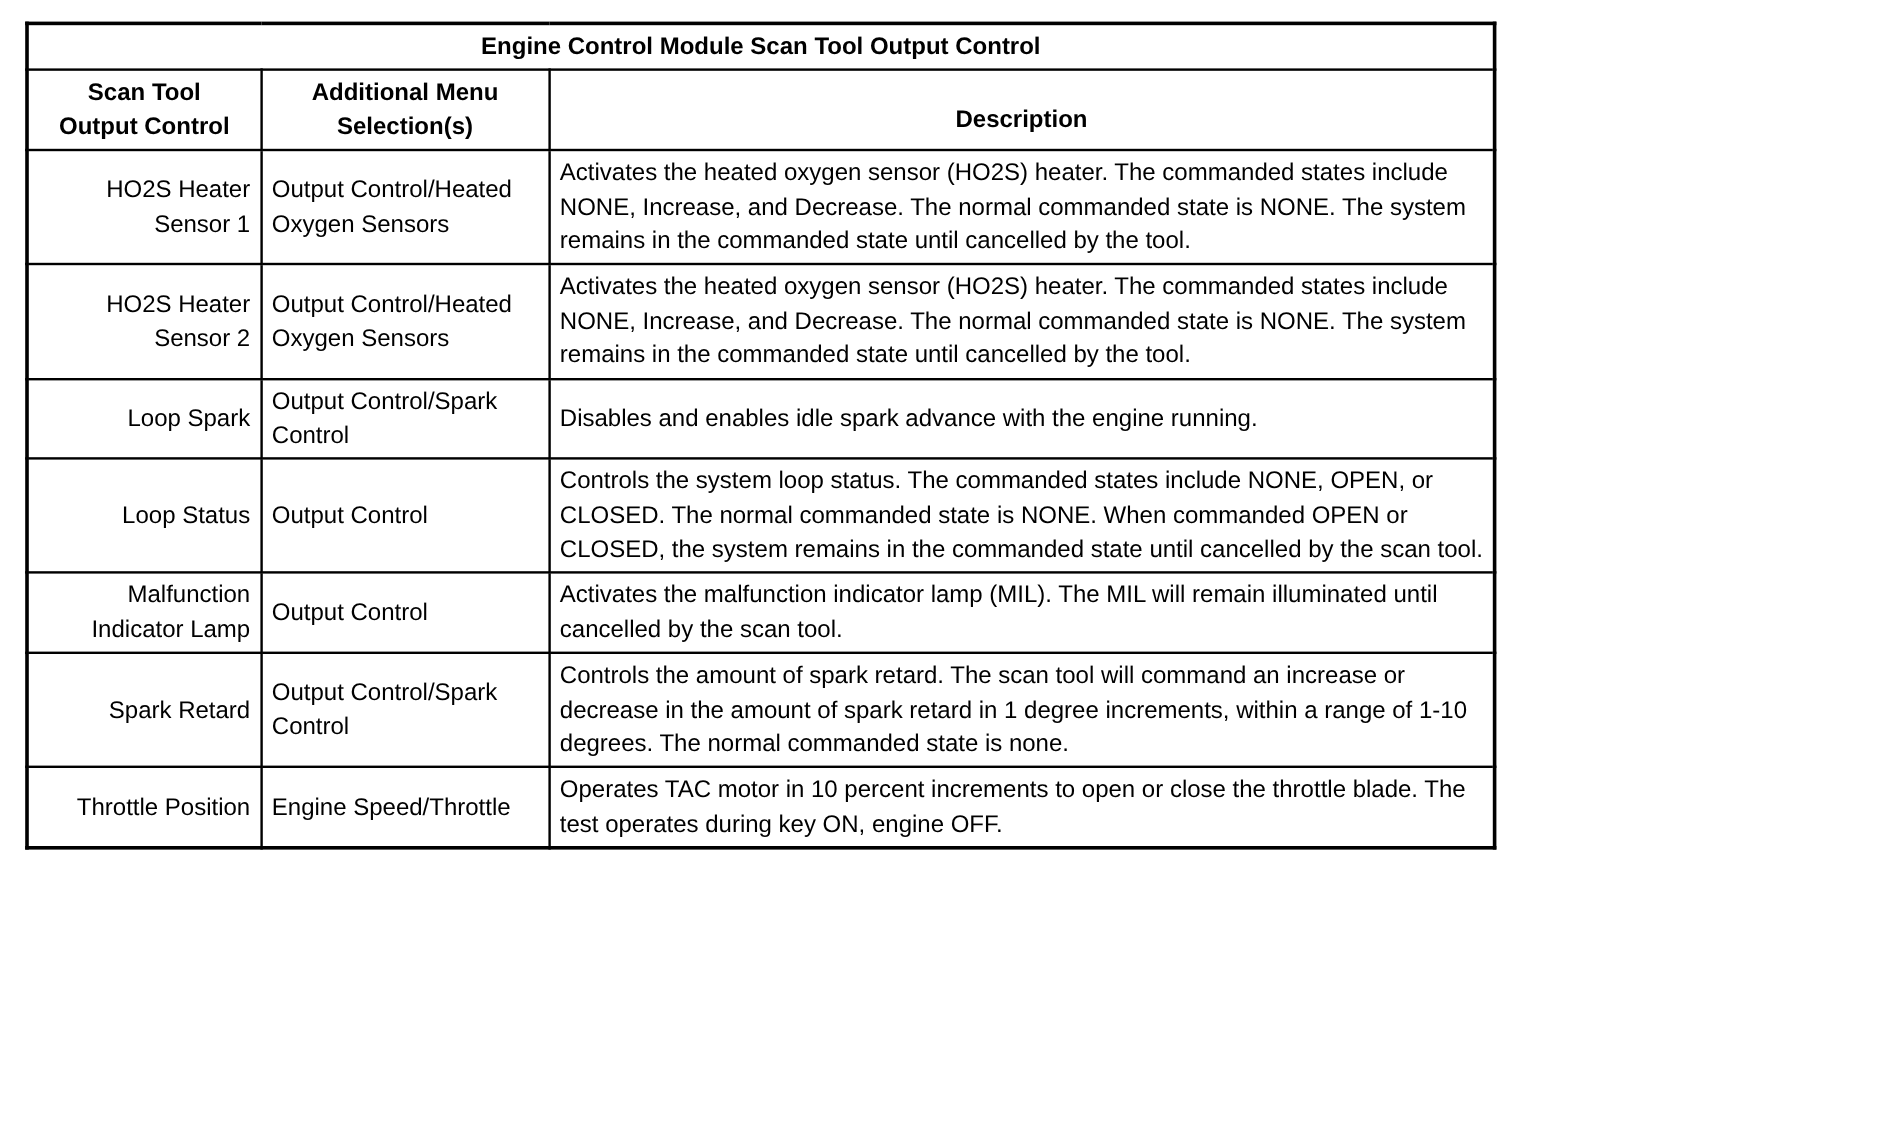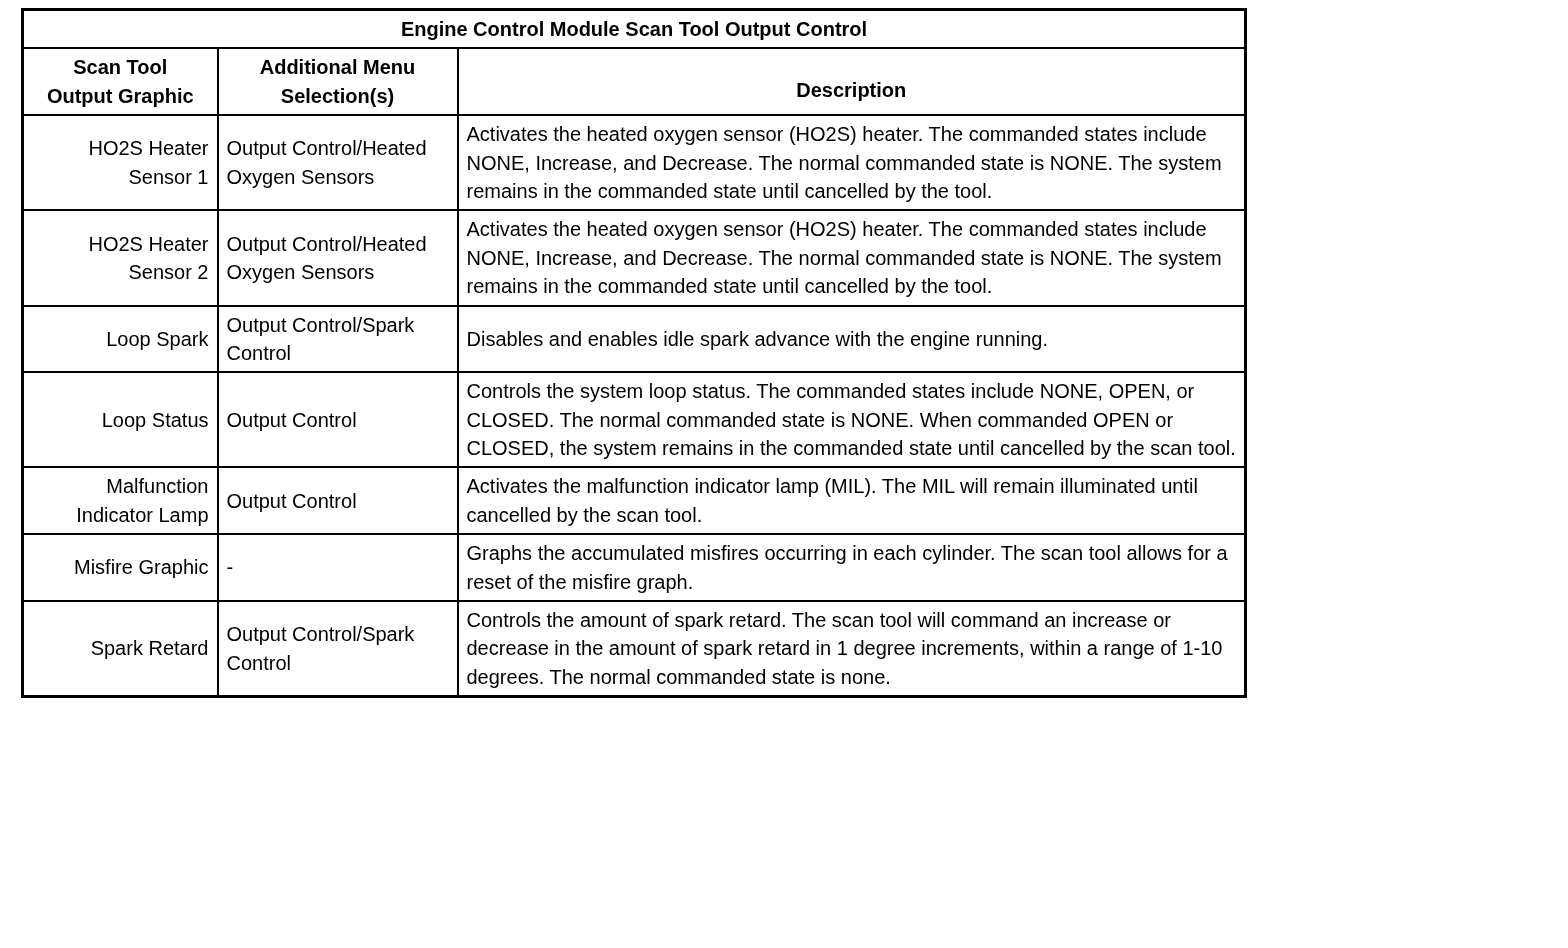--- a/index.html
+++ b/index.html
@@ -11,7 +11,7 @@
     width: 1268px;
     height: 948px;
     box-sizing: border-box;
-    padding: 8px 21px;
+    padding: 18px 21px;
     background: #ffffff;
     font-family: "Liberation Sans", sans-serif;
     color: #000000;

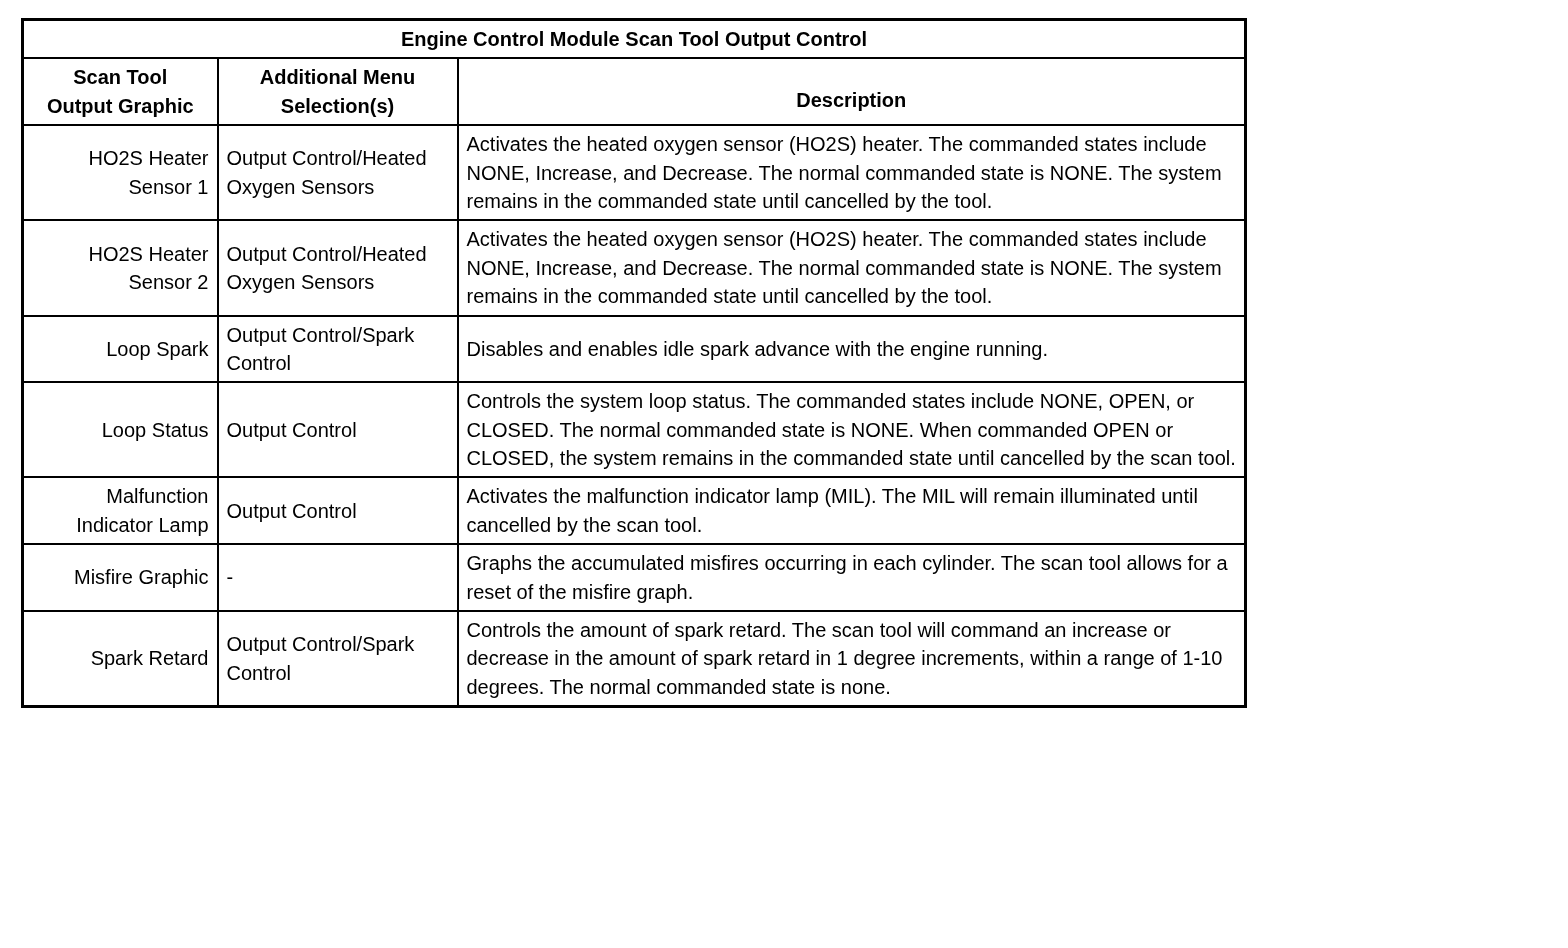--- a/index.html
+++ b/index.html
@@ -79,7 +79,7 @@
       </tr>
       <tr>
         <th class="col-header">Scan Tool
-Output Graphic</th>
+Output Control</th>
         <th class="col-header">Additional Menu
 Selection(s)</th>
         <th class="col-header desc-header">Description</th>

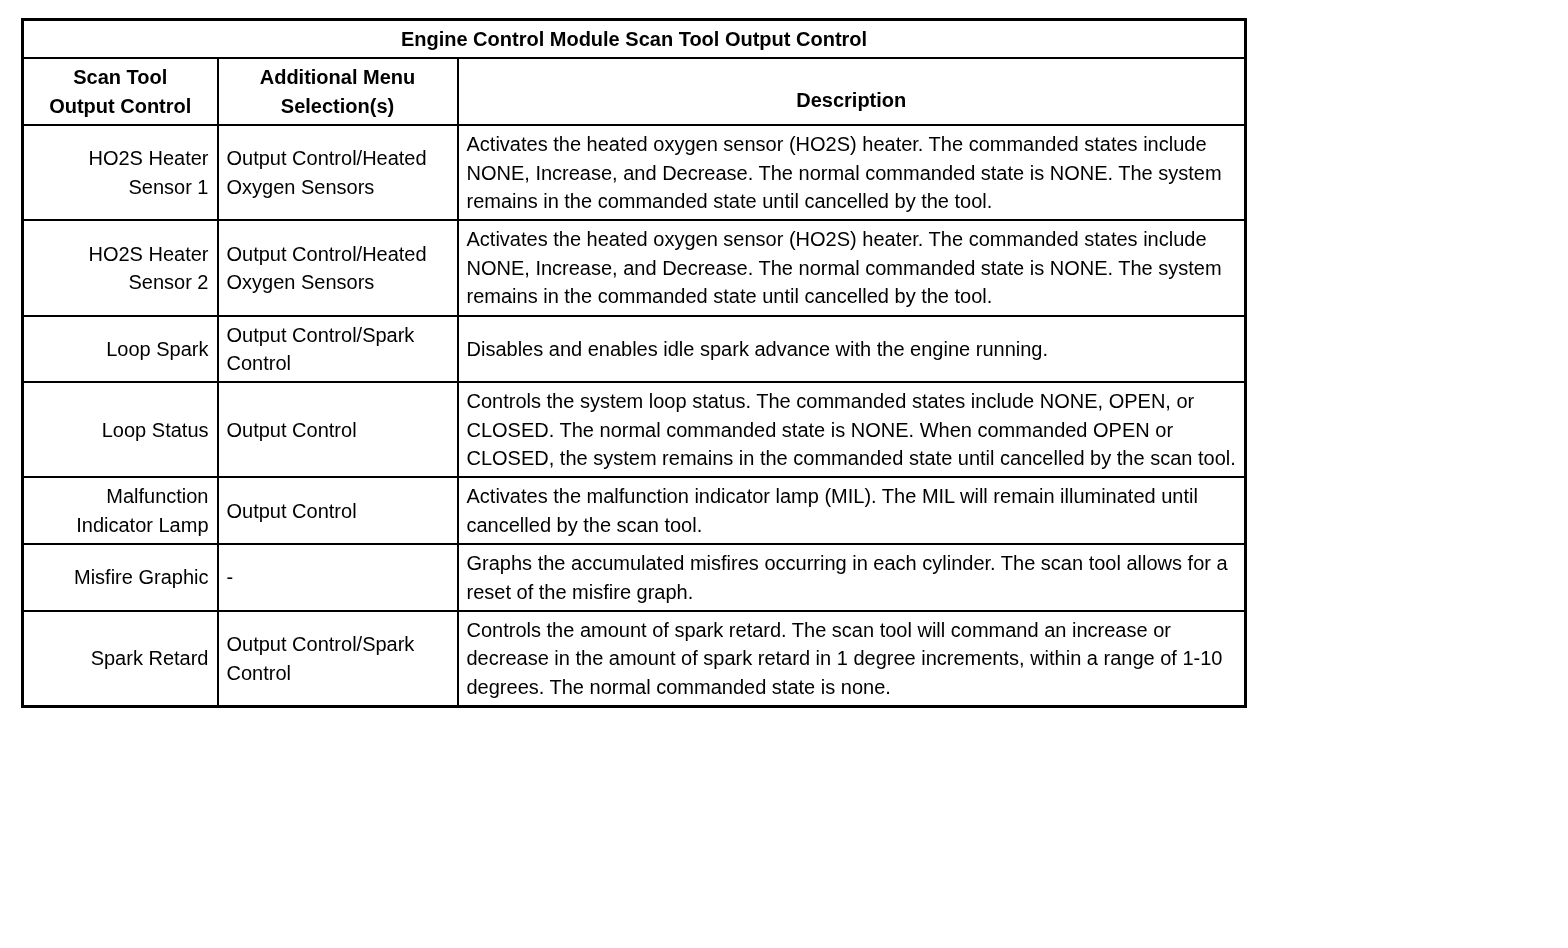--- a/index.html
+++ b/index.html
@@ -112,11 +112,6 @@
         <td class="desc-cell">Activates the malfunction indicator lamp (MIL). The MIL will remain illuminated until cancelled by the scan tool.</td>
       </tr>
       <tr>
-        <td class="control-cell">Misfire Graphic</td>
-        <td class="menu-cell">-</td>
-        <td class="desc-cell">Graphs the accumulated misfires occurring in each cylinder. The scan tool allows for a reset of the misfire graph.</td>
-      </tr>
-      <tr>
         <td class="control-cell">Spark Retard</td>
         <td class="menu-cell">Output Control/Spark Control</td>
         <td class="desc-cell">Controls the amount of spark retard. The scan tool will command an increase or decrease in the amount of spark retard in 1 degree increments, within a range of 1-10 degrees. The normal commanded state is none.</td>

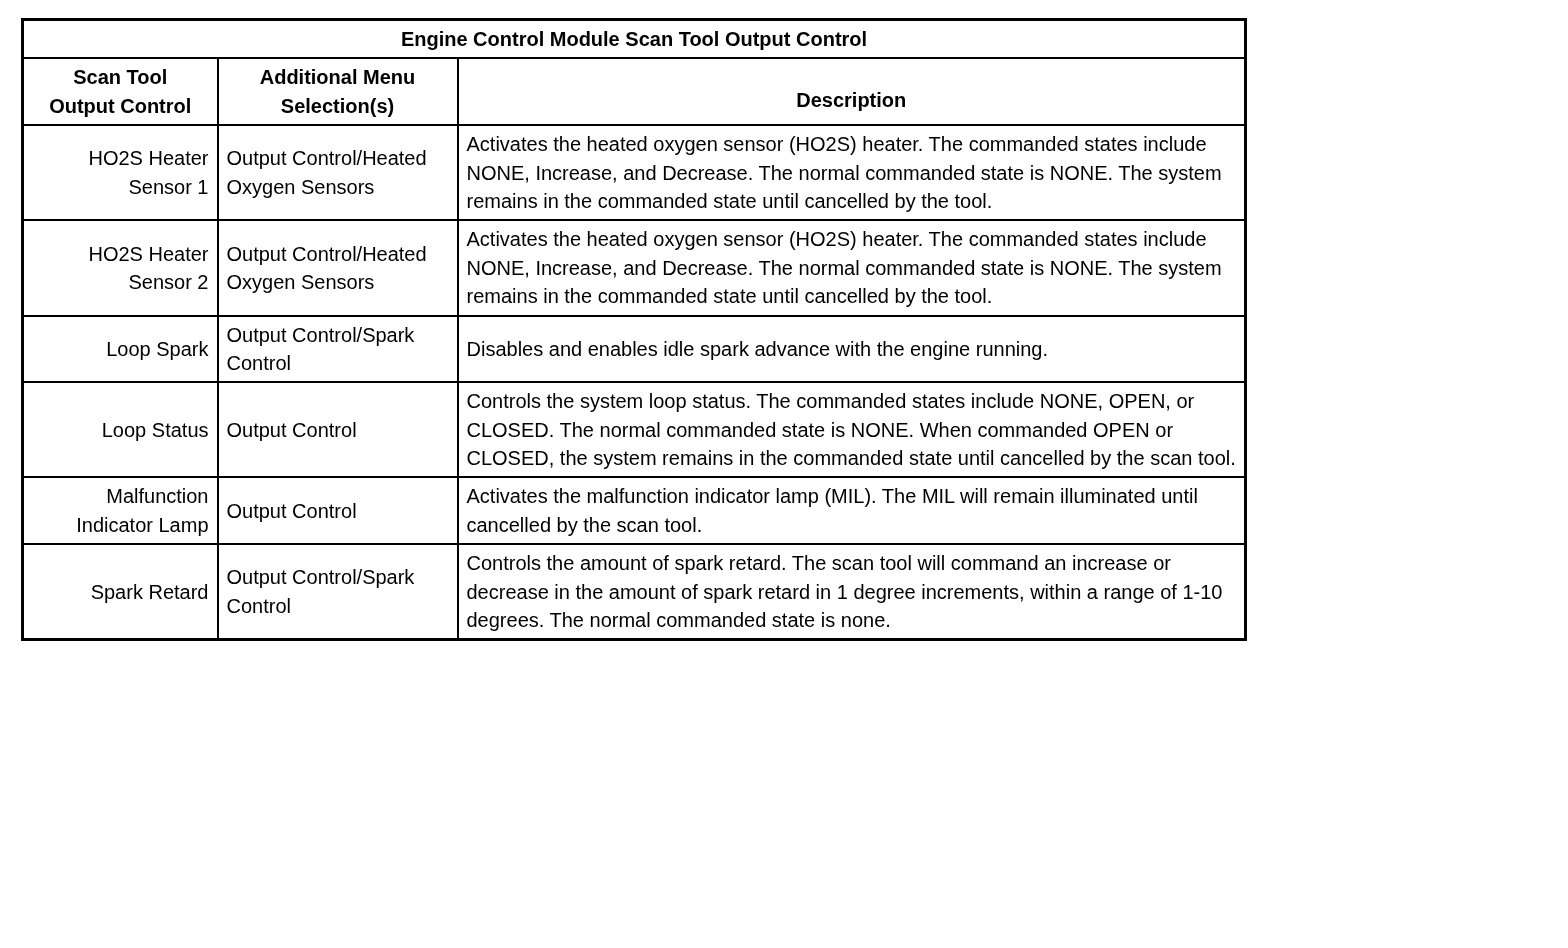--- a/index.html
+++ b/index.html
@@ -116,6 +116,11 @@
         <td class="menu-cell">Output Control/Spark Control</td>
         <td class="desc-cell">Controls the amount of spark retard. The scan tool will command an increase or decrease in the amount of spark retard in 1 degree increments, within a range of 1-10 degrees. The normal commanded state is none.</td>
       </tr>
+      <tr>
+        <td class="control-cell">Throttle Position</td>
+        <td class="menu-cell">Engine Speed/Throttle</td>
+        <td class="desc-cell">Operates TAC motor in 10 percent increments to open or close the throttle blade. The test operates during key ON, engine OFF.</td>
+      </tr>
     </tbody>
   </table>
 </div>

